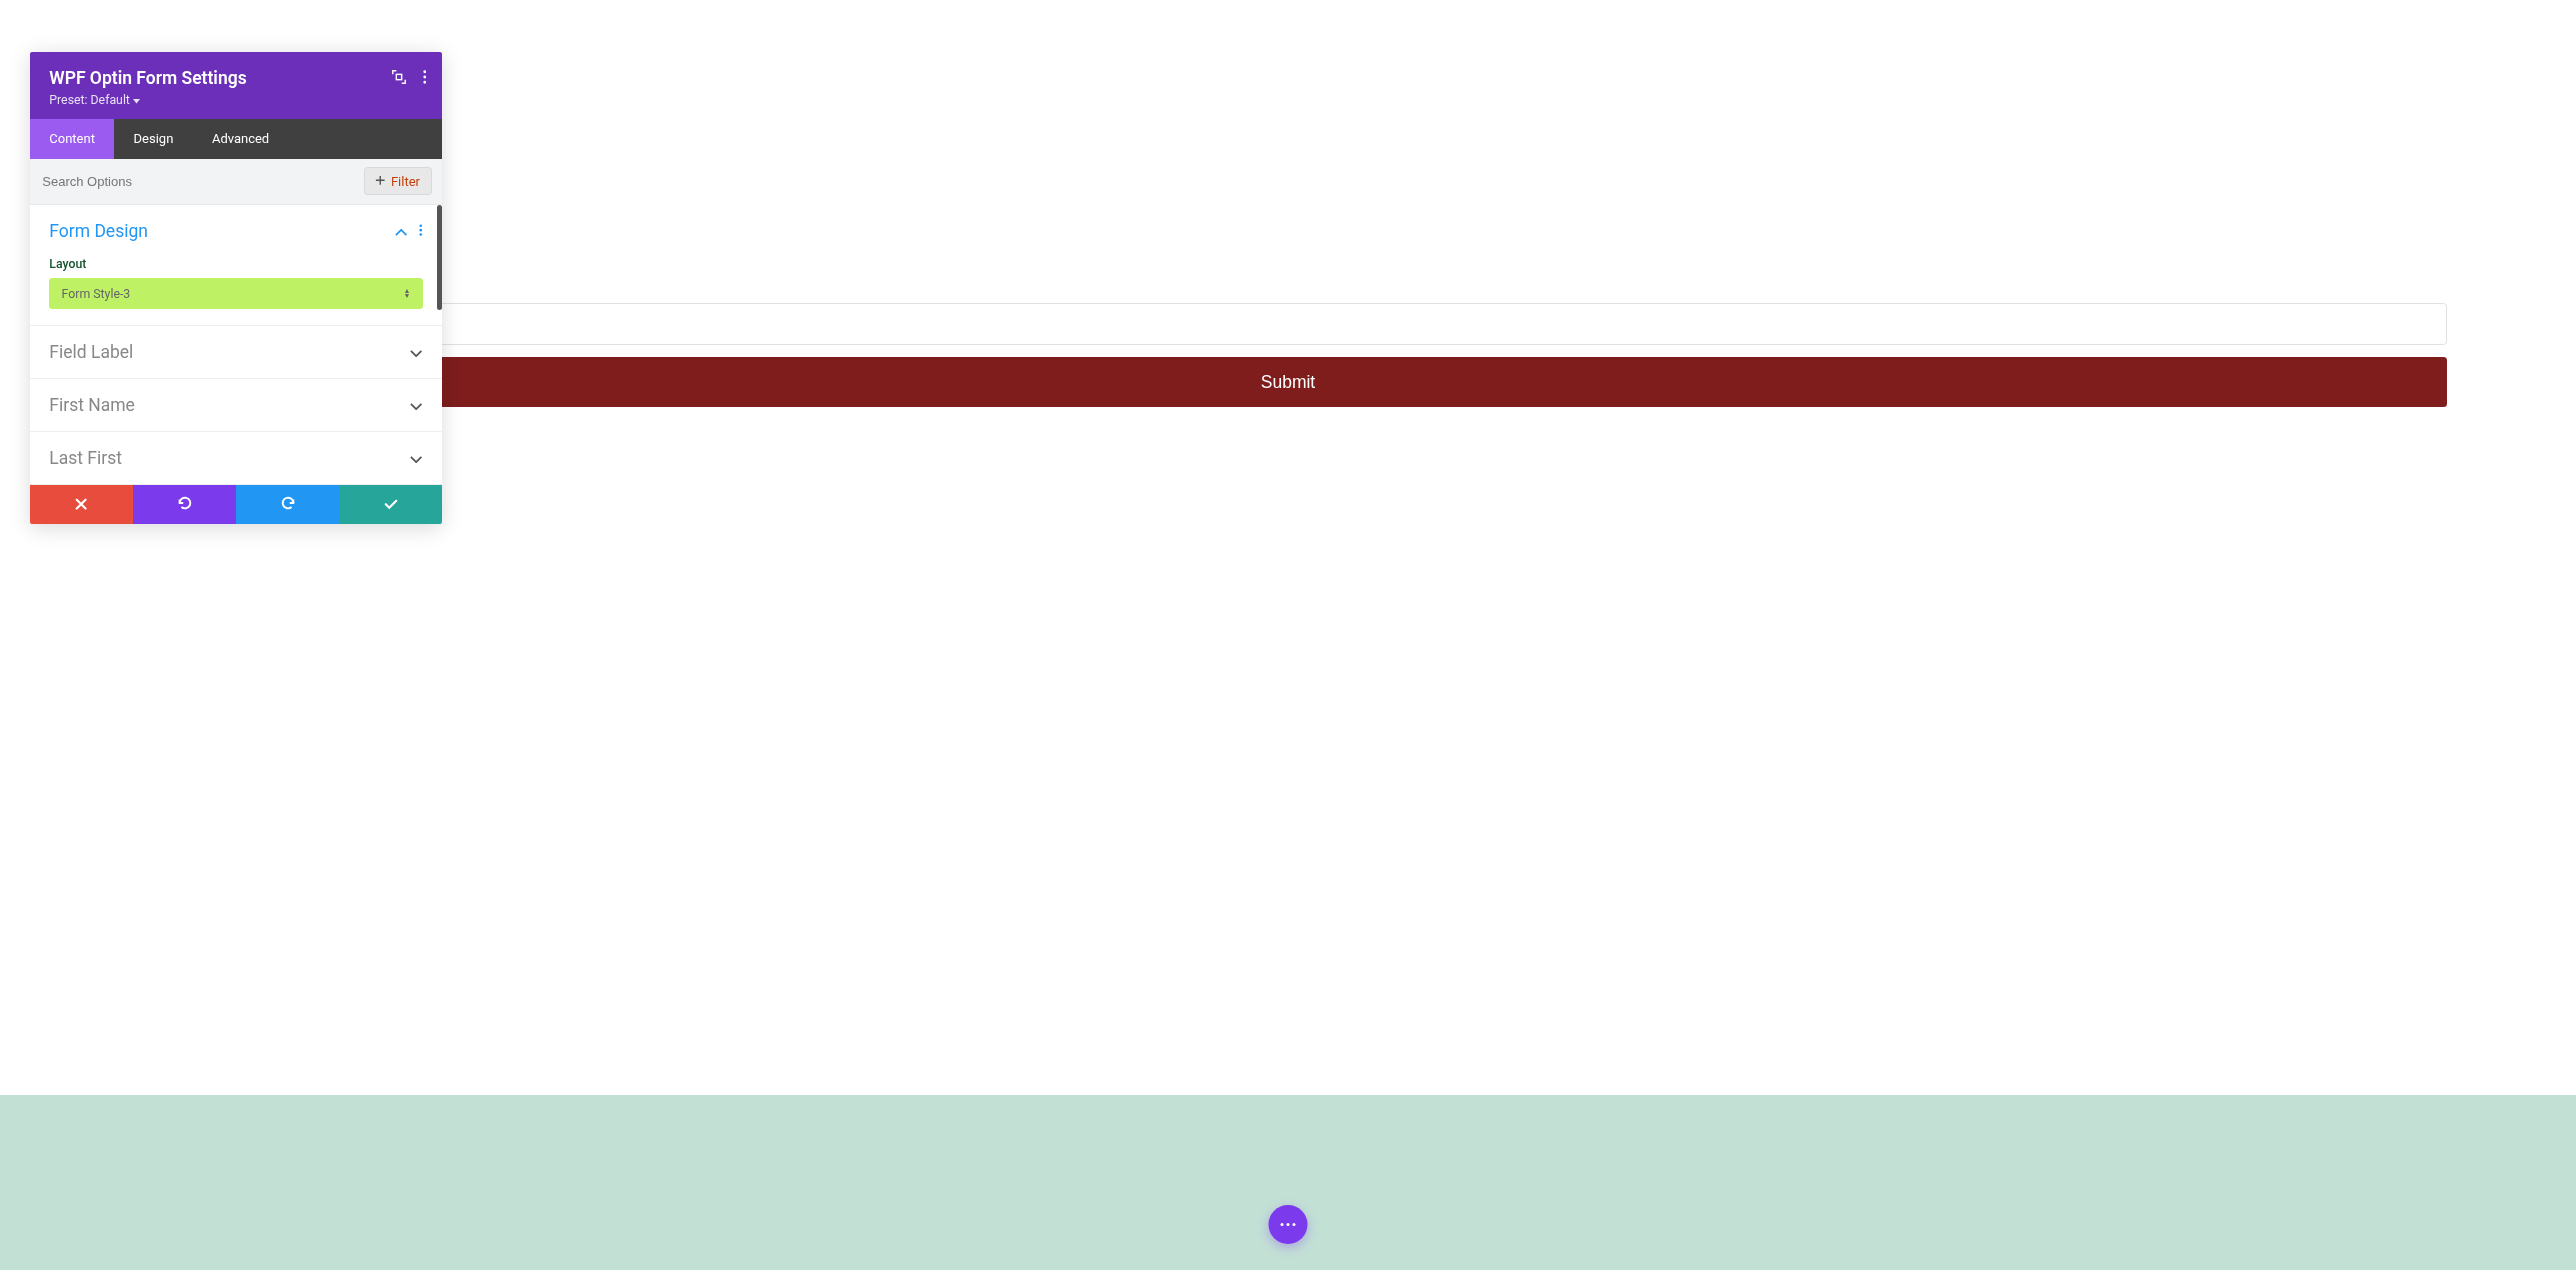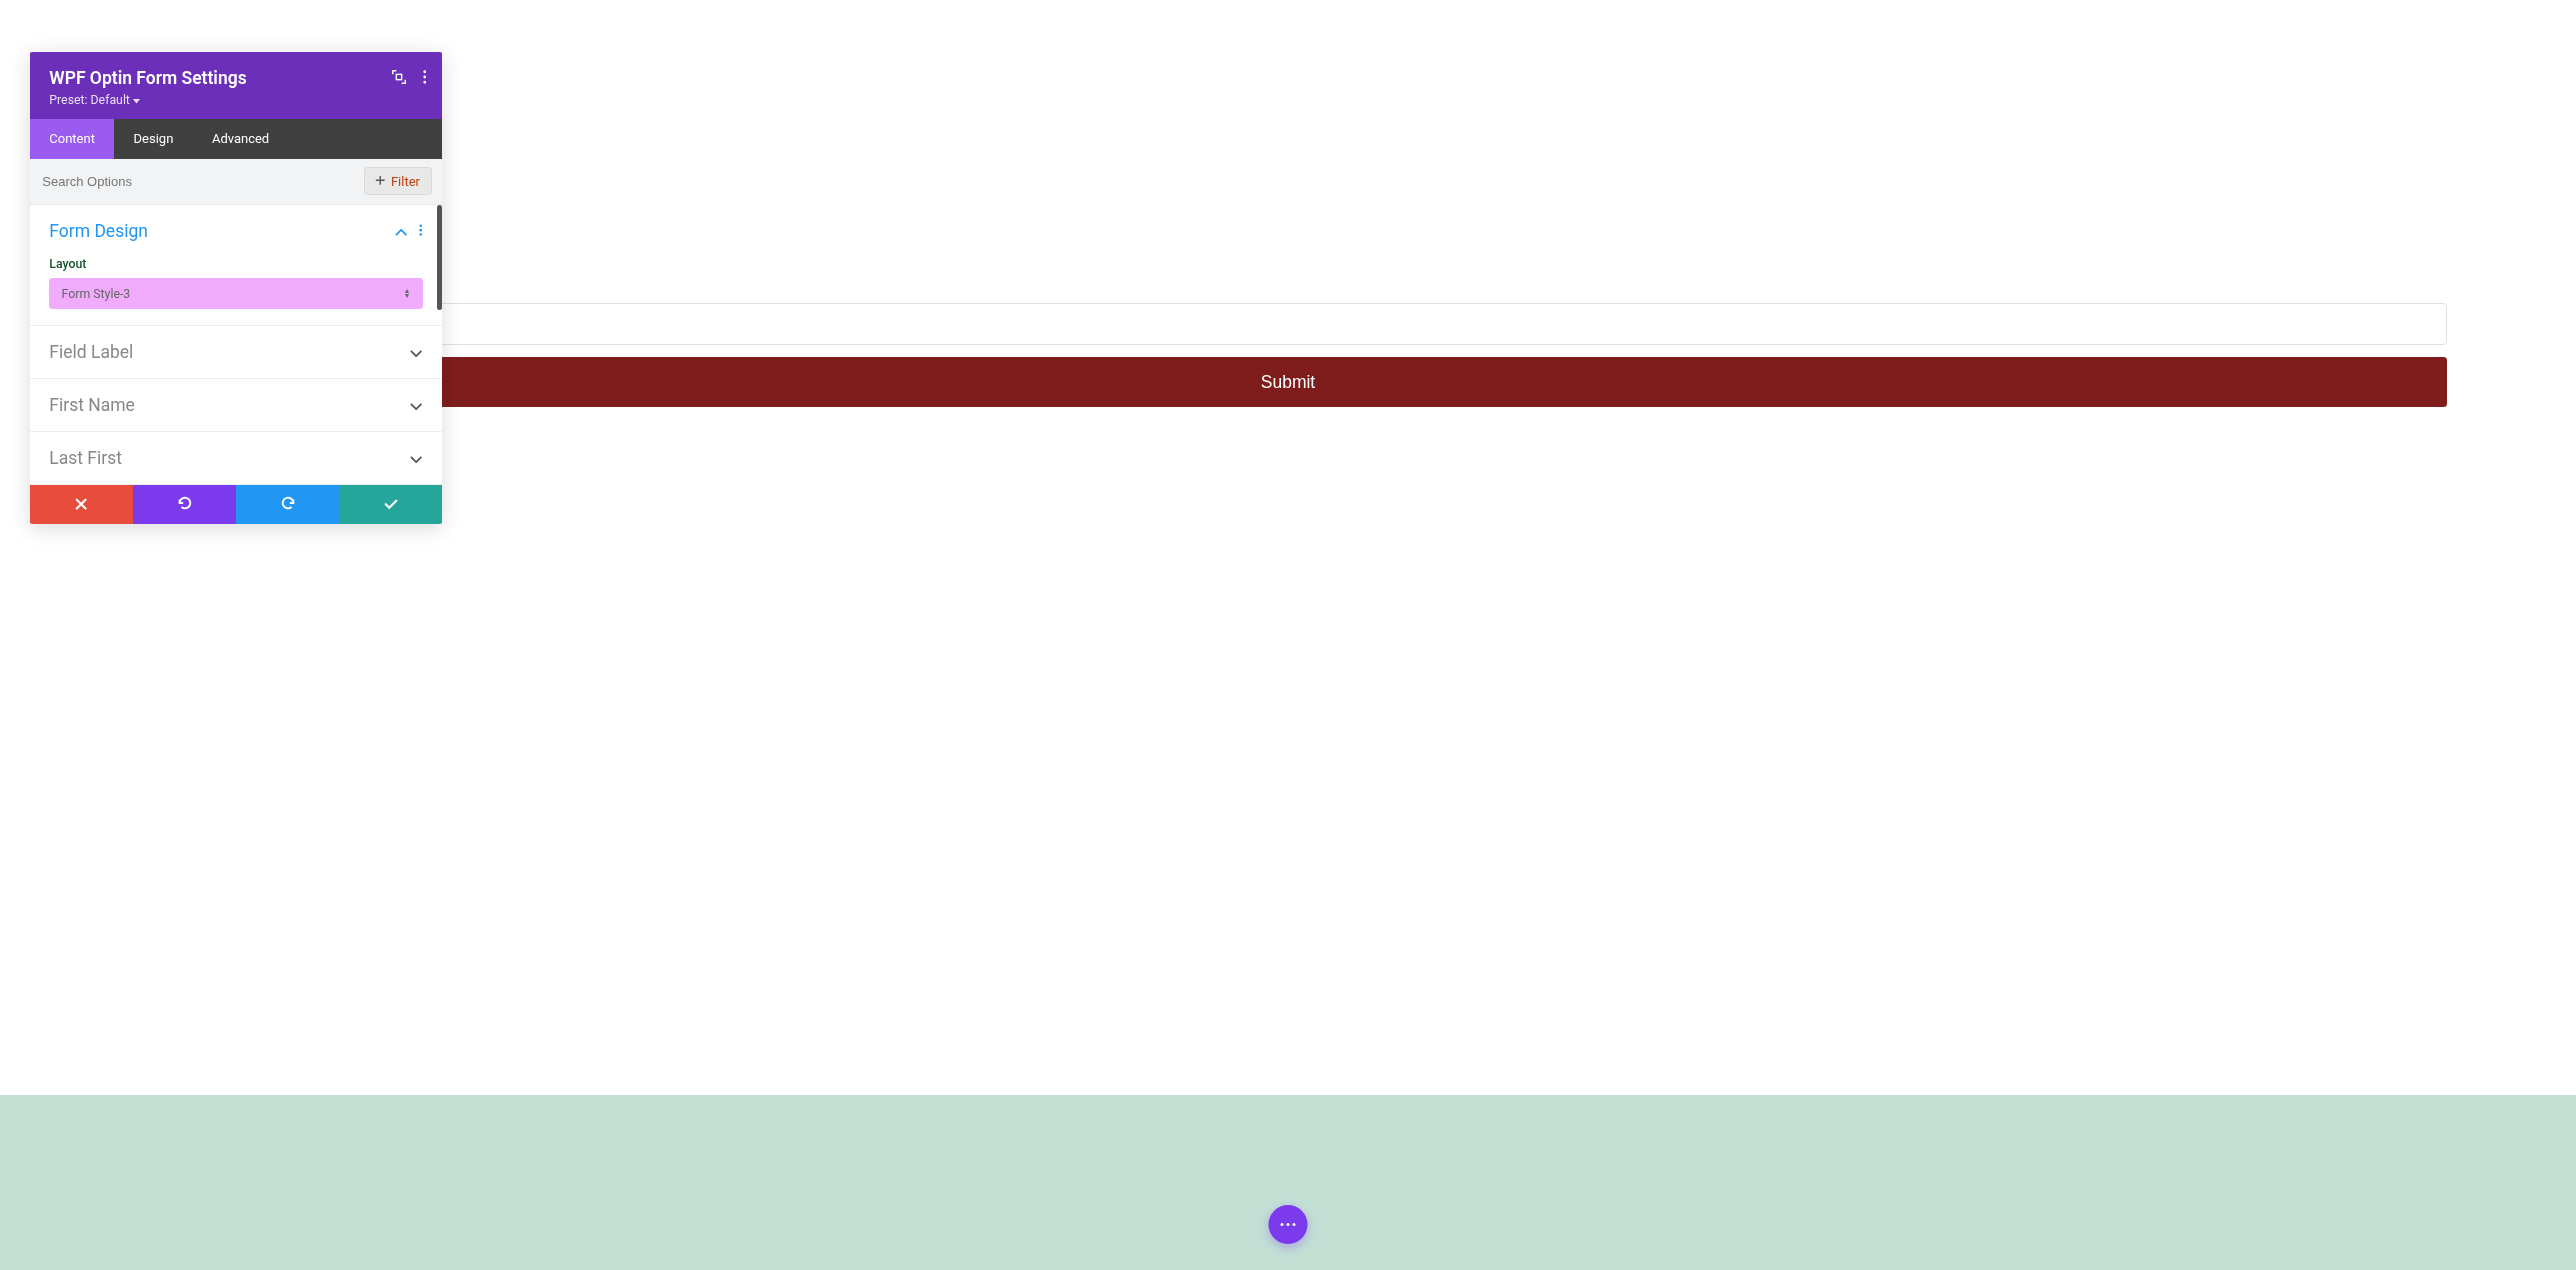--- a/index.html
+++ b/index.html
@@ -184,7 +184,7 @@
     }
     .select-wrapper {
       position: relative;
-      background: #f0abfc;
+      background: #bef264;
       border-radius: 3.5px;
       padding: 8.8px 12.3px;
       display: flex;

